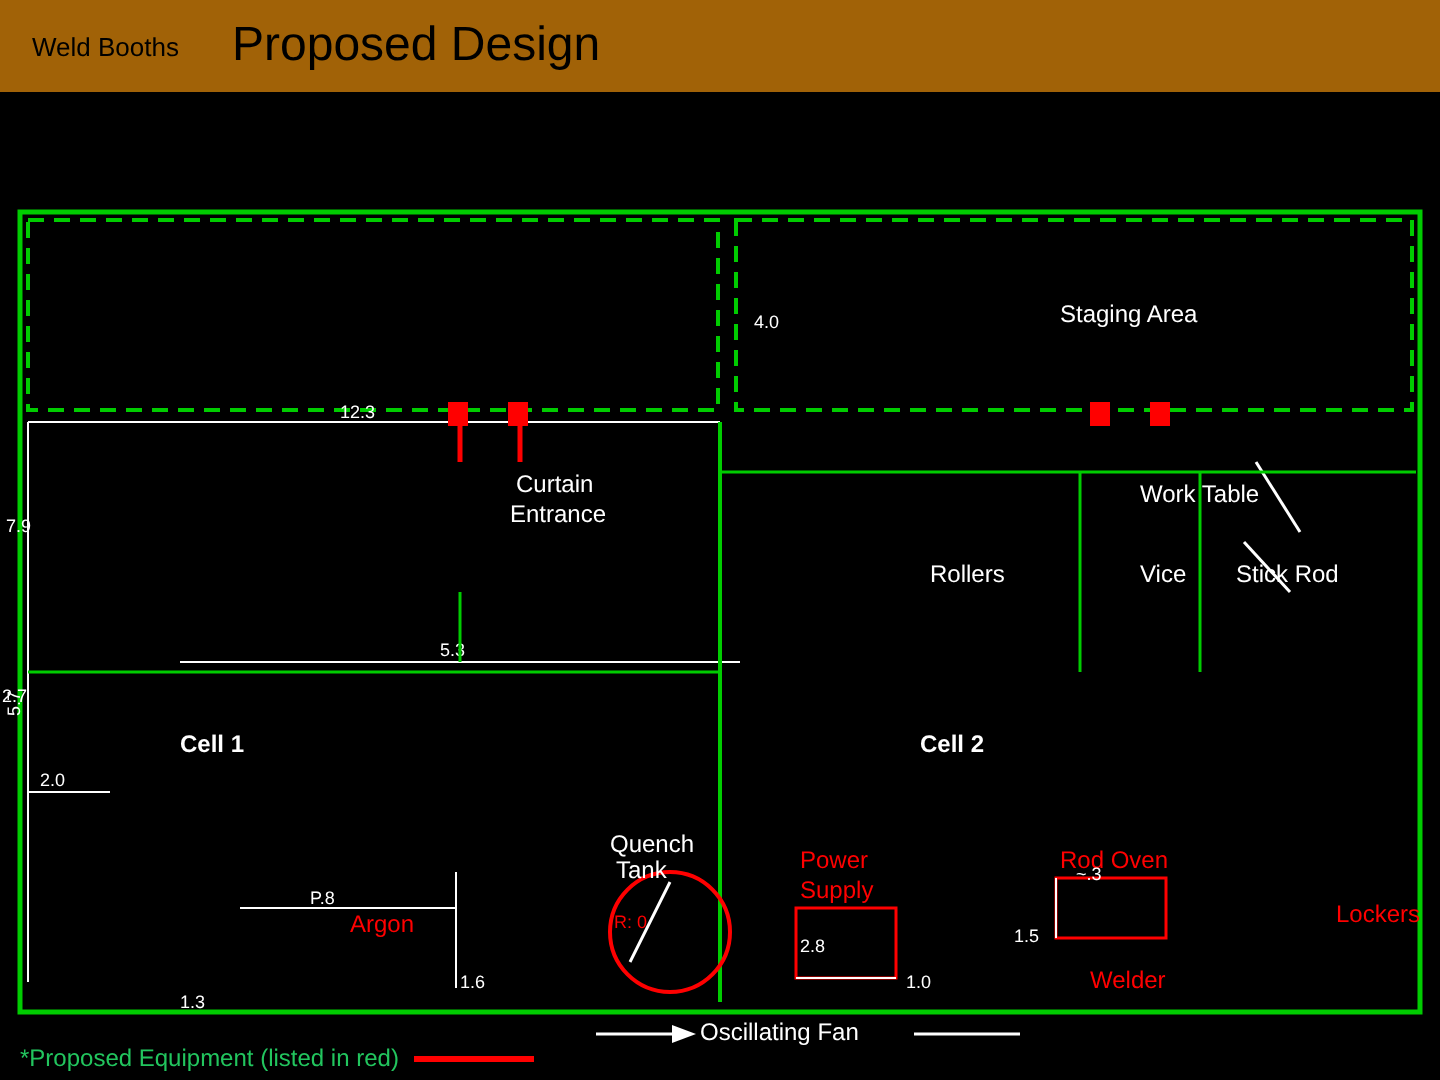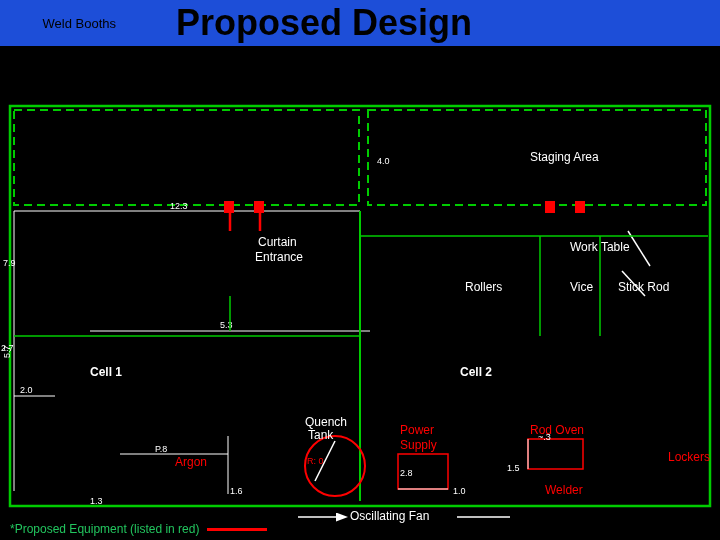--- a/index.html
+++ b/index.html
@@ -12,12 +12,11 @@
       position: relative;
     }
     #header {
-      background: #1d4ed8;
+      background: #a16207;
       height: 46px;
       display: flex;
       align-items: center;
       padding: 0 16px;
-      text-align: right;
     }
     #header-title {
       font-size: 13px;

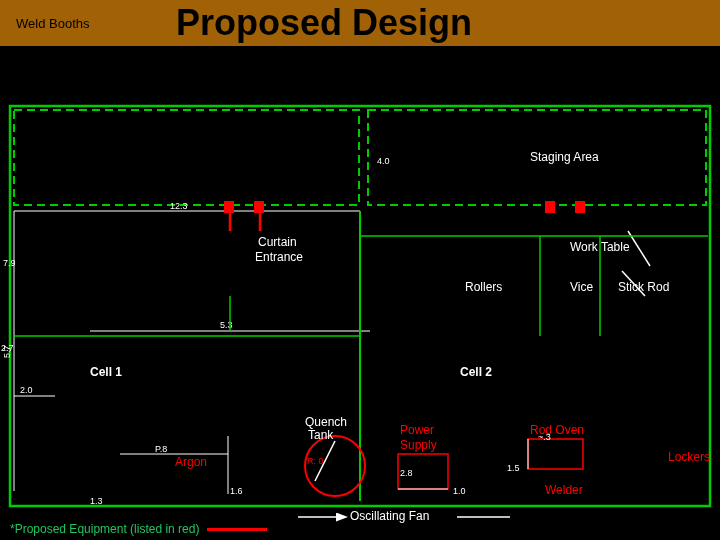--- a/index.html
+++ b/index.html
@@ -25,10 +25,9 @@
       min-width: 100px;
     }
     #header-main-title {
-      font-size: 36px;
-      font-weight: bold;
+      font-size: 24px;
+      font-weight: normal;
       color: #000;
-      margin-left: 60px;
     }
     #canvas-area {
       position: relative;

